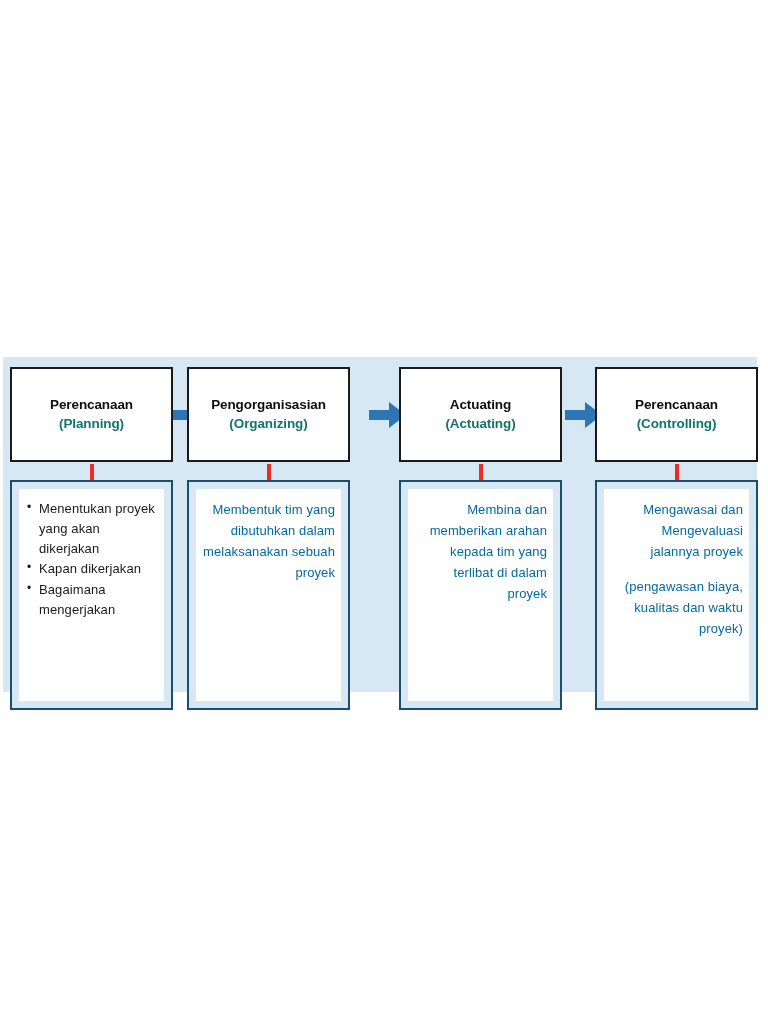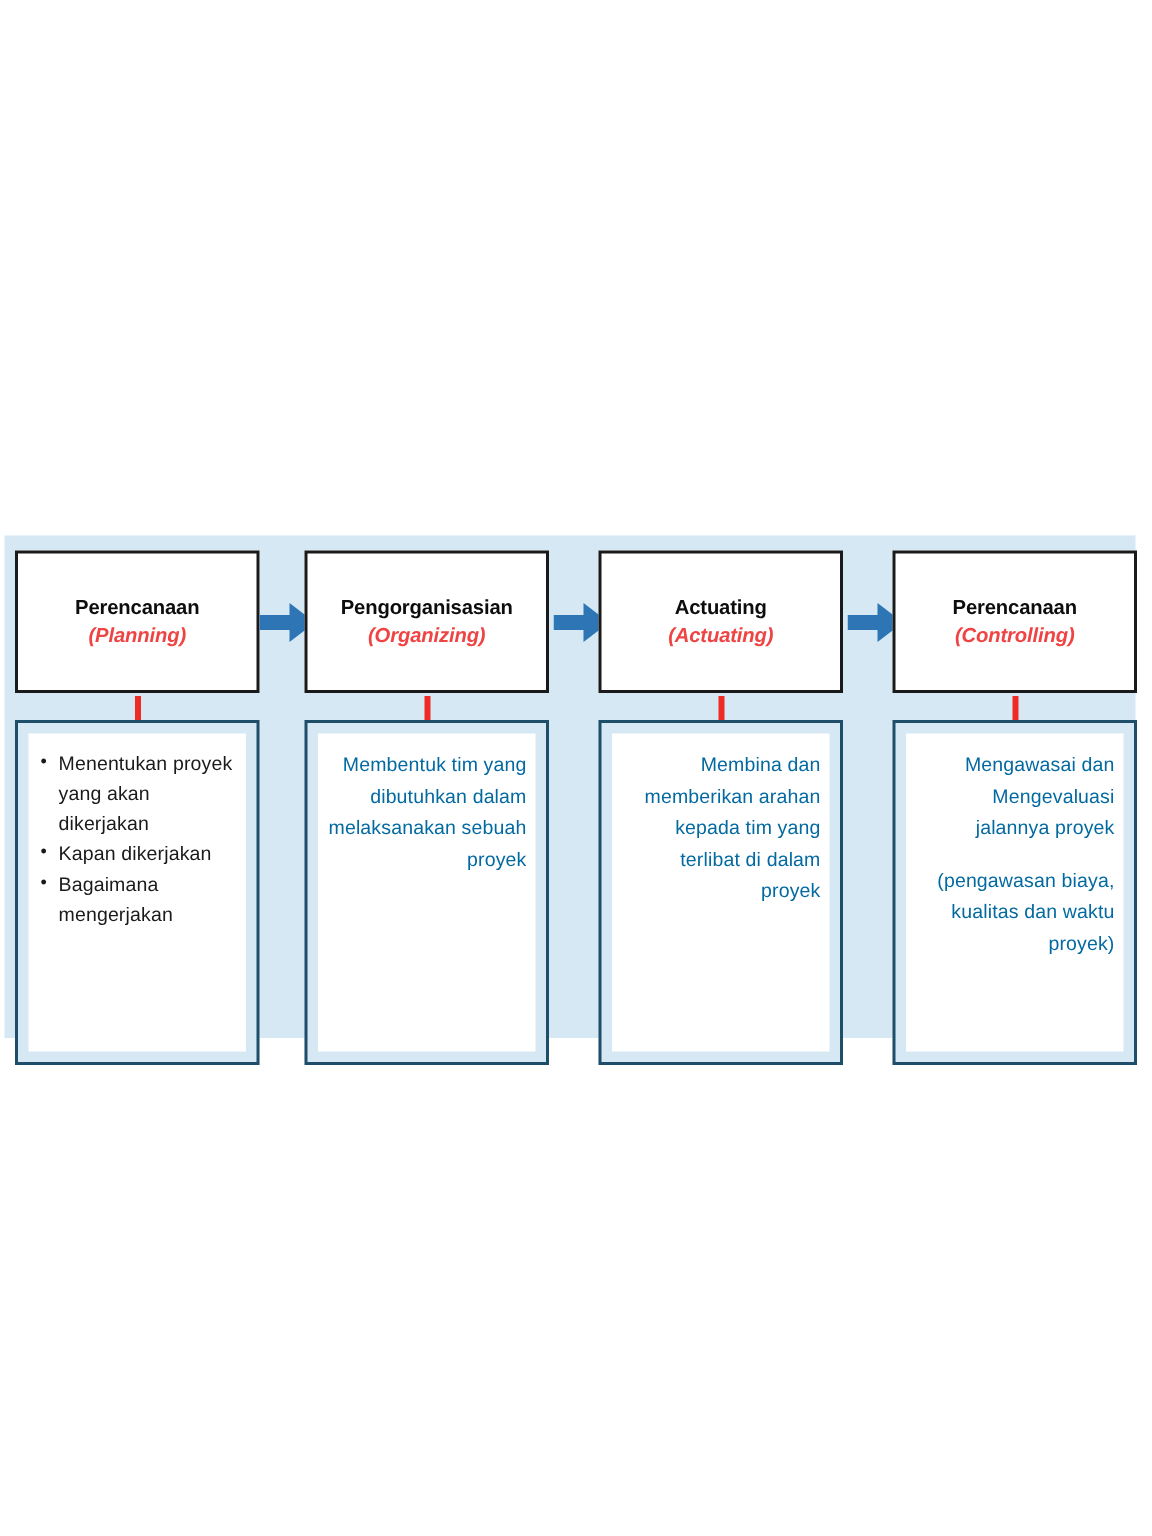--- a/index.html
+++ b/index.html
@@ -33,7 +33,7 @@
     width: 163px;
   }
   .column.c0 { left: 7px;   }
-  .column.c1 { left: 200px; }
+  .column.c1 { left: 184px; }
   .column.c2 { left: 396px; }
   .column.c3 { left: 592px; }
 

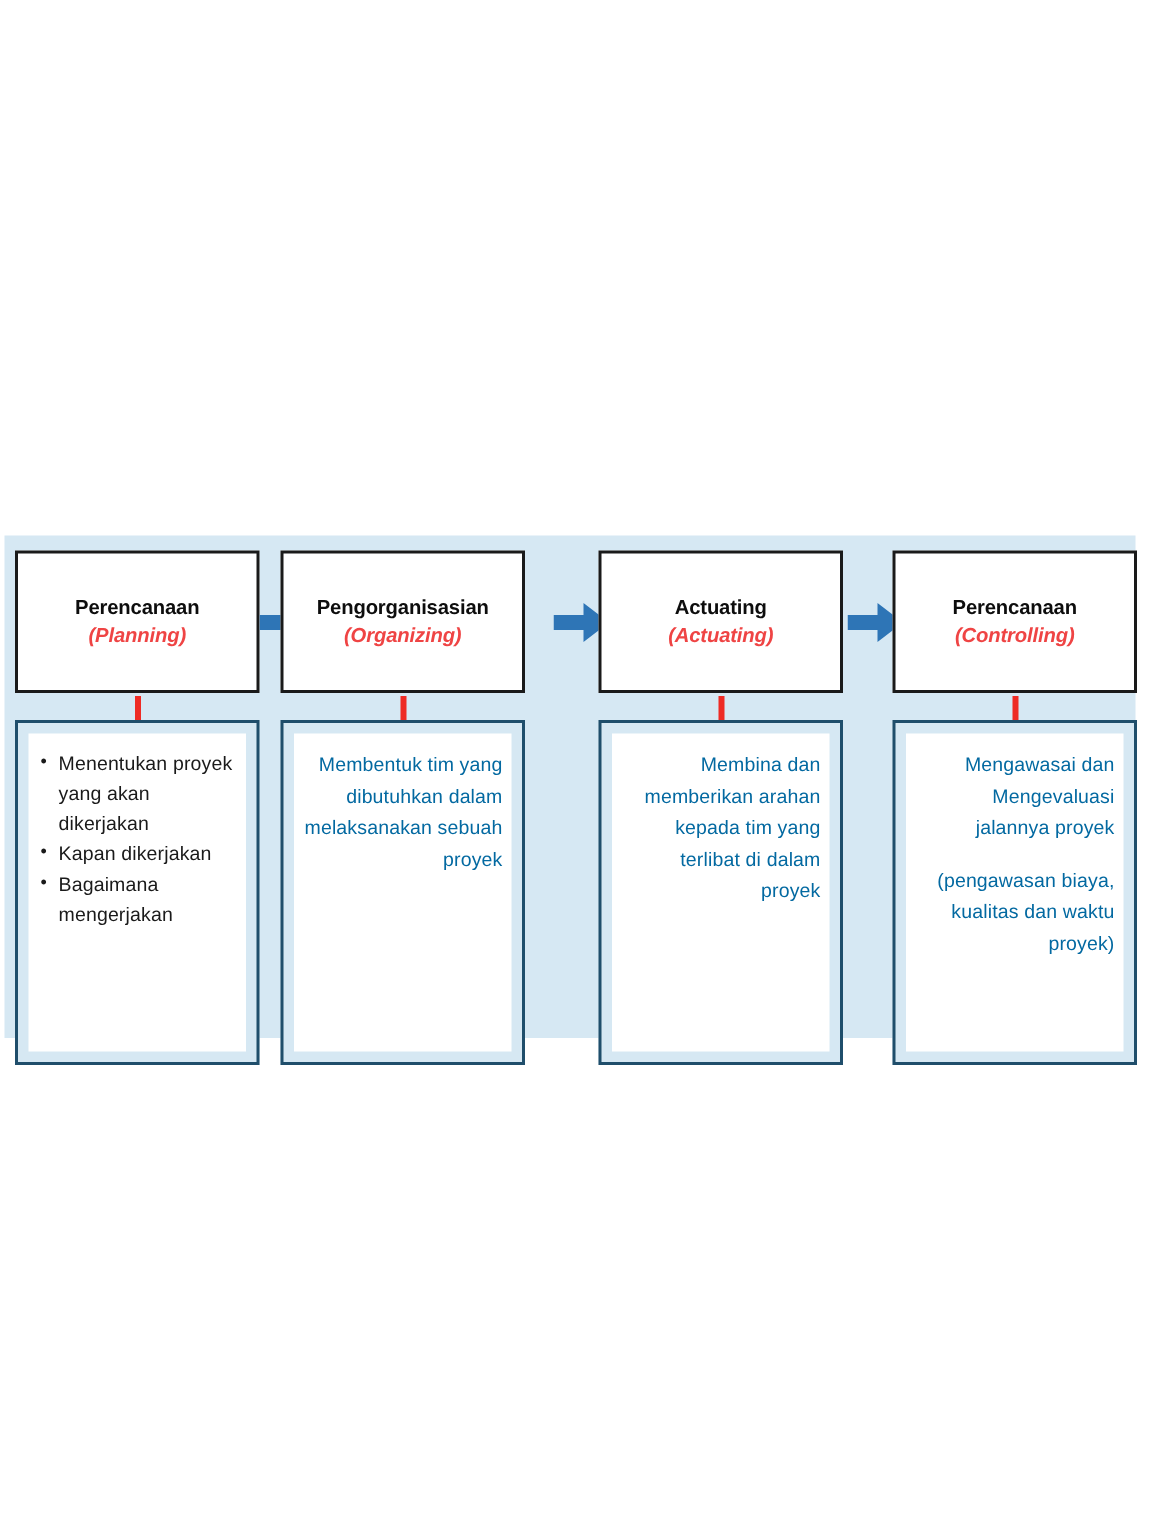--- a/index.html
+++ b/index.html
@@ -62,8 +62,7 @@
   .stage-sub {
     font-size: 13.5px;
     font-weight: bold;
-    font-style: italic;
-    color: #ef4444;
+    color: #0f766e;
     line-height: 1.35;
     text-align: center;
     letter-spacing: -0.1px;

